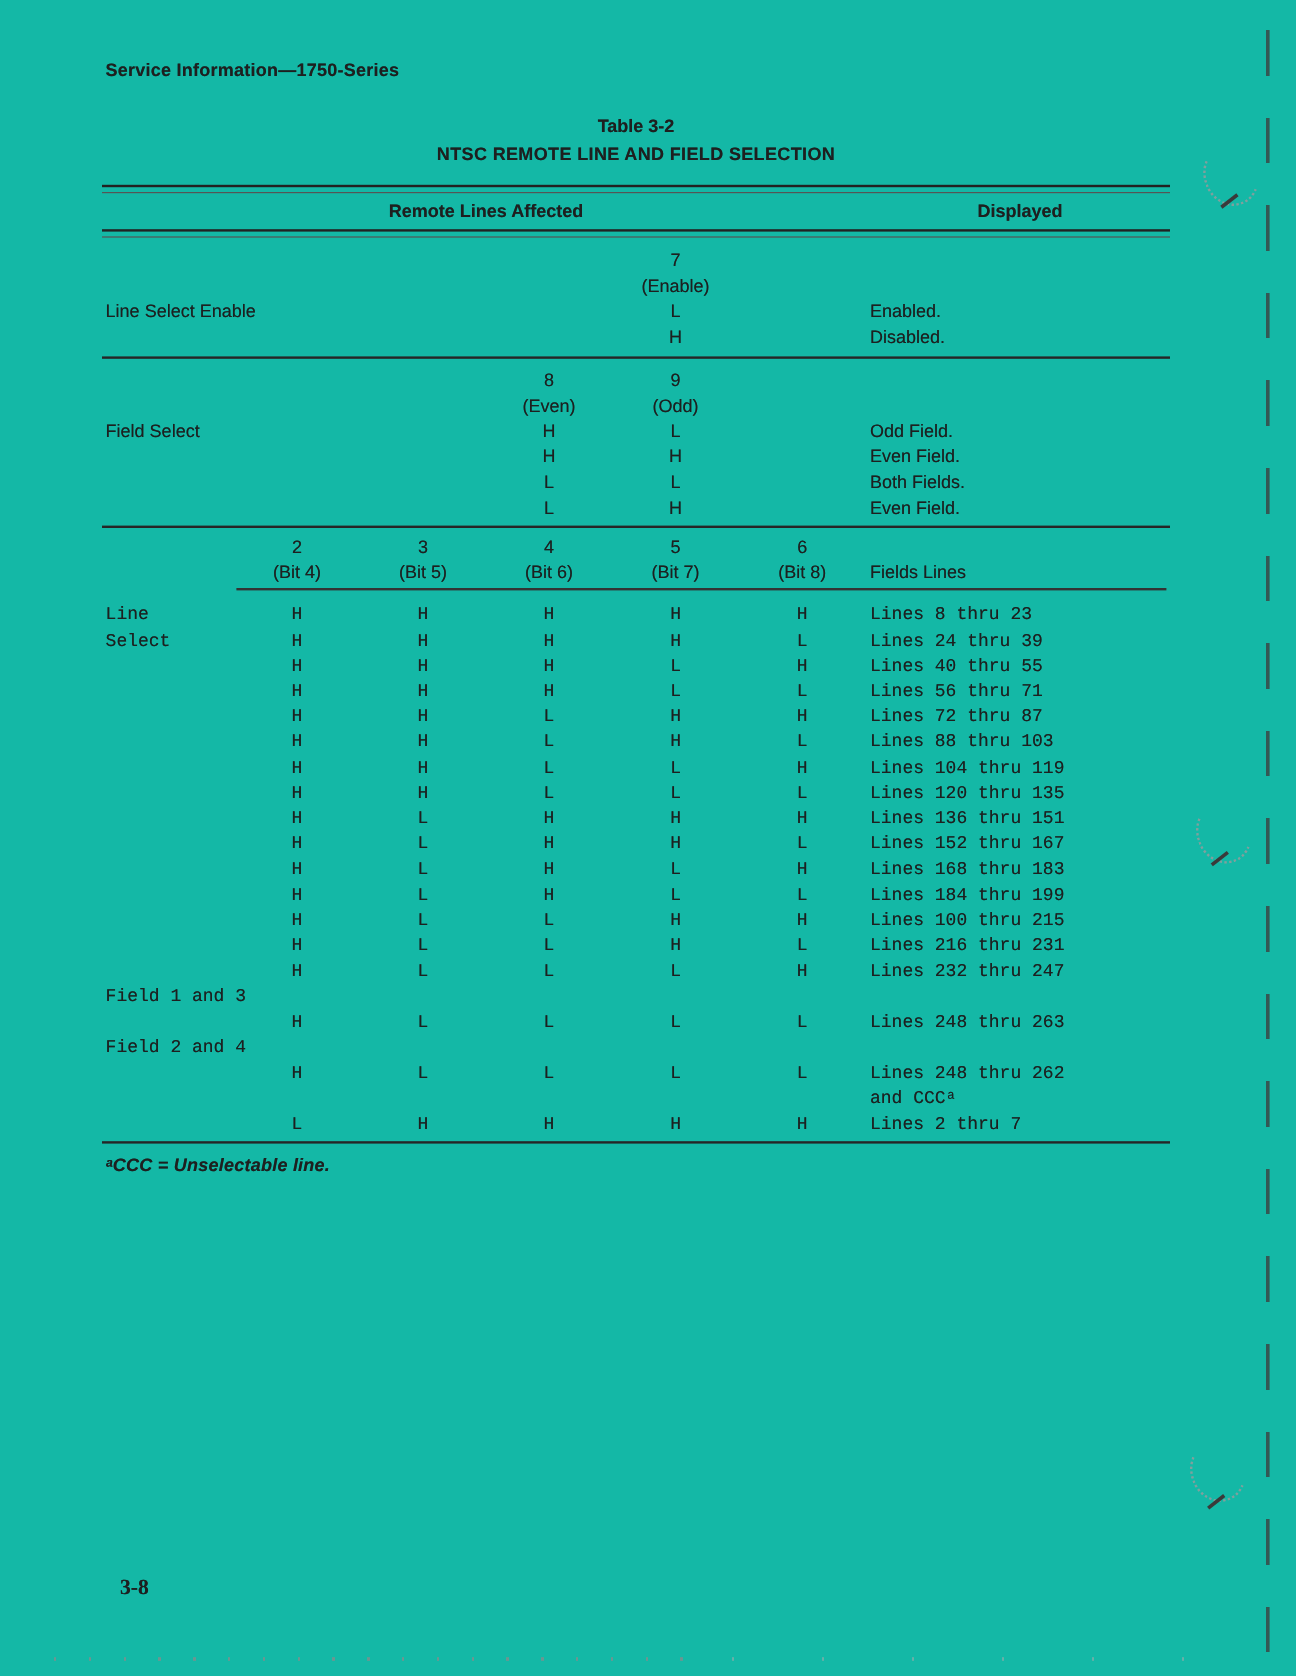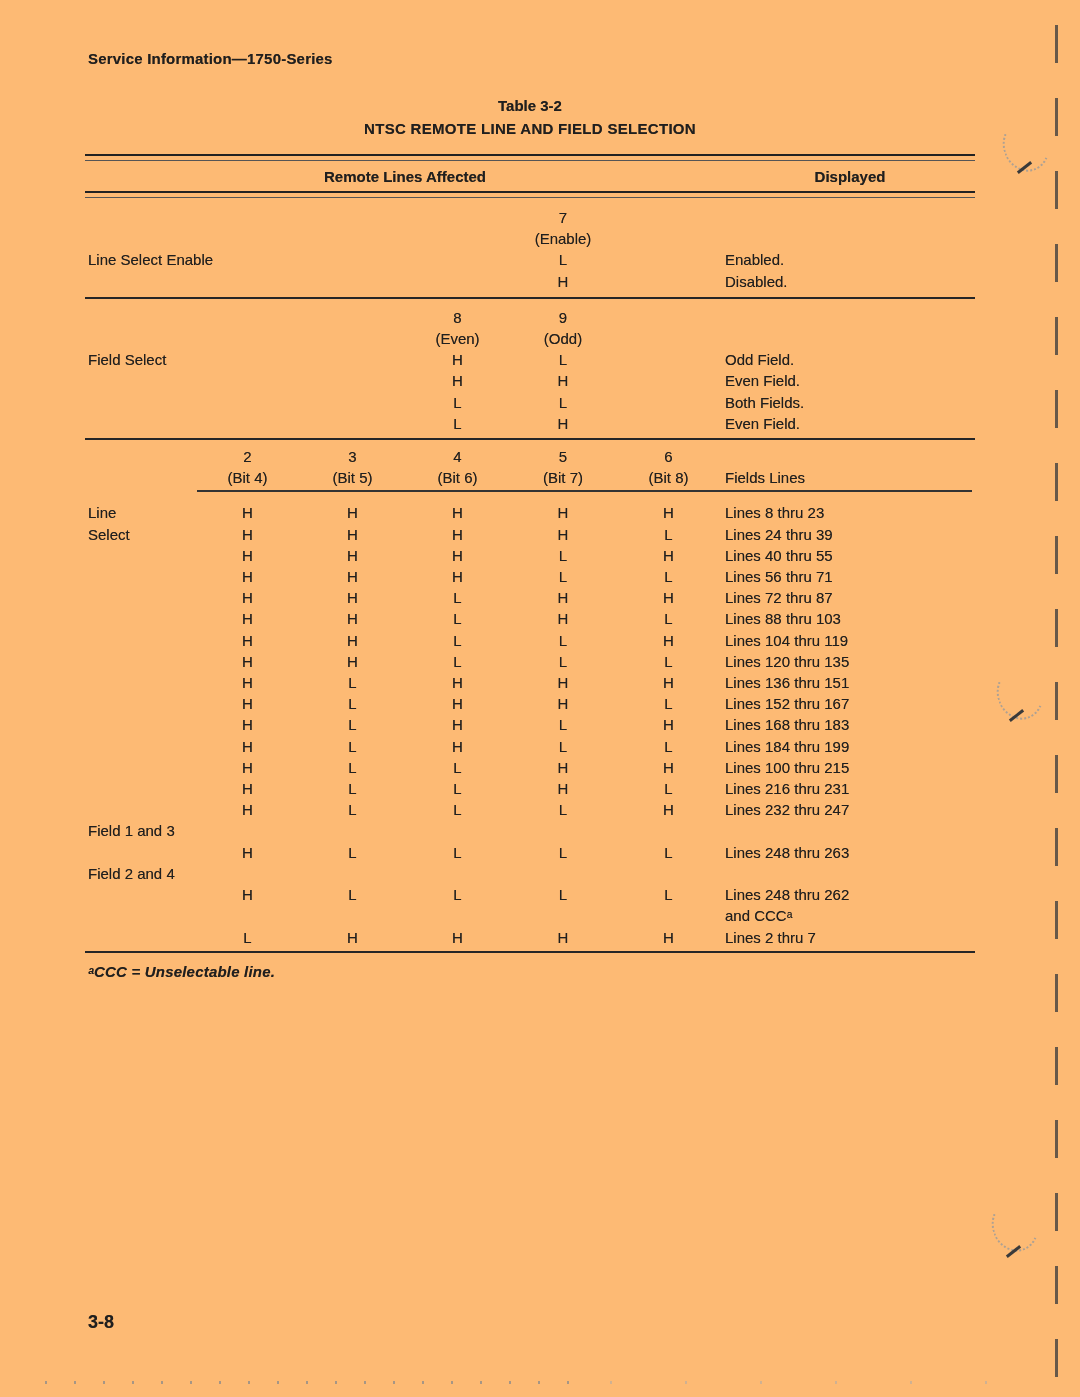--- a/index.html
+++ b/index.html
@@ -13,7 +13,7 @@
   .page{
     position:relative;
     width:1080px; height:1397px;
-    background:#fdba74;
+    background:#14b8a6;
     text-shadow:0 0 .4px rgba(0,0,0,.5);
   }
   .doc-header{

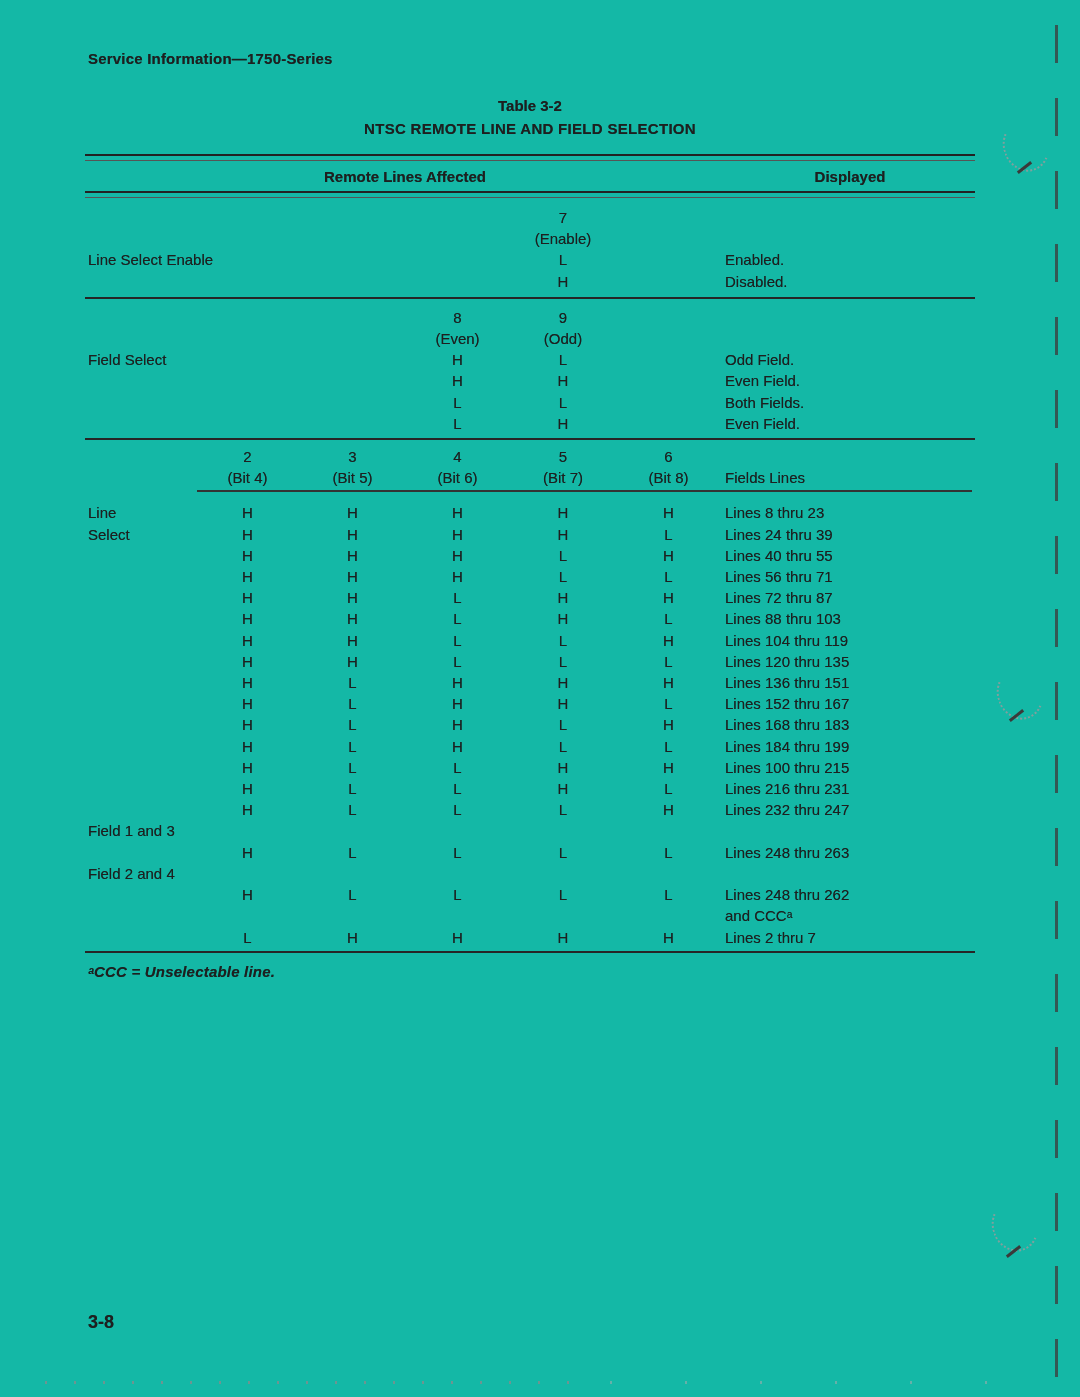--- a/index.html
+++ b/index.html
@@ -44,7 +44,7 @@
   .sec1{ padding:9px 0 5px 0; }
   .sec2{ padding:8px 0 4px 0; }
   .sec3h{ padding:6px 0 2px 0; }
-  .sec3{ padding:10px 0 3px 0; }
+  .sec3{ padding:10px 0 3px 0;font-family:Liberation Mono, monospace; }
 
   .trow{
     display:grid;

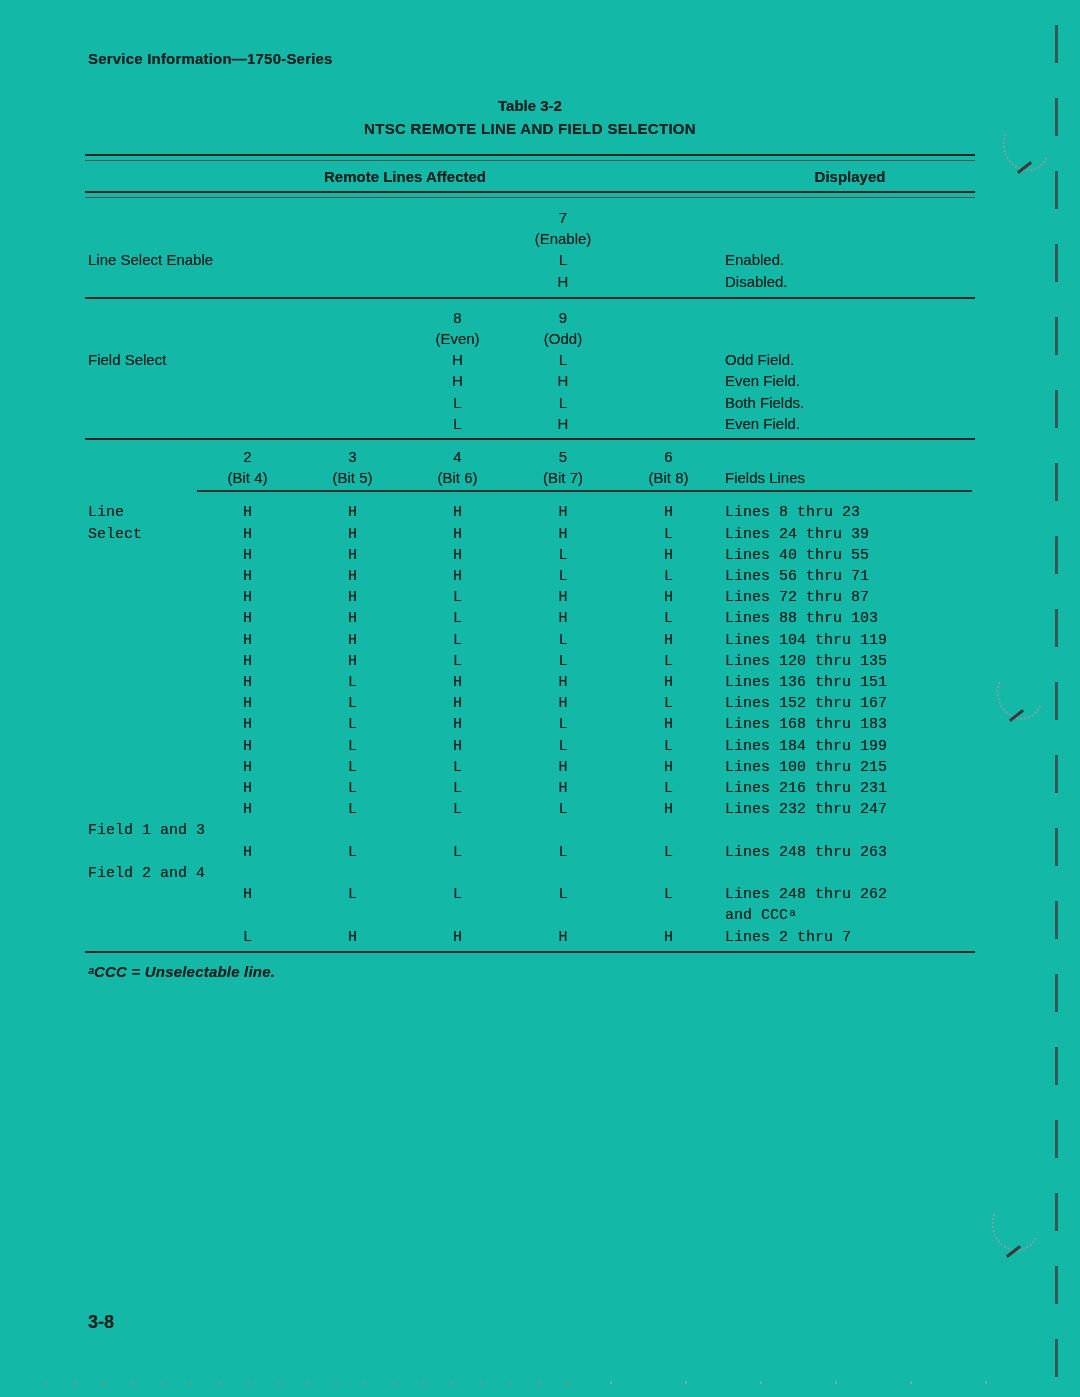--- a/index.html
+++ b/index.html
@@ -61,8 +61,8 @@
     font-style:italic; font-size:15px; letter-spacing:.2px;font-weight:bold;
   }
   .page-number{
-    position:absolute; left:88px; top:1312px;
-    font-size:18px; font-weight:bold;
+    position:absolute; left:100px; top:1312px;
+    font-size:18px; font-weight:bold;font-family:Liberation Serif, serif;
   }
 
   

